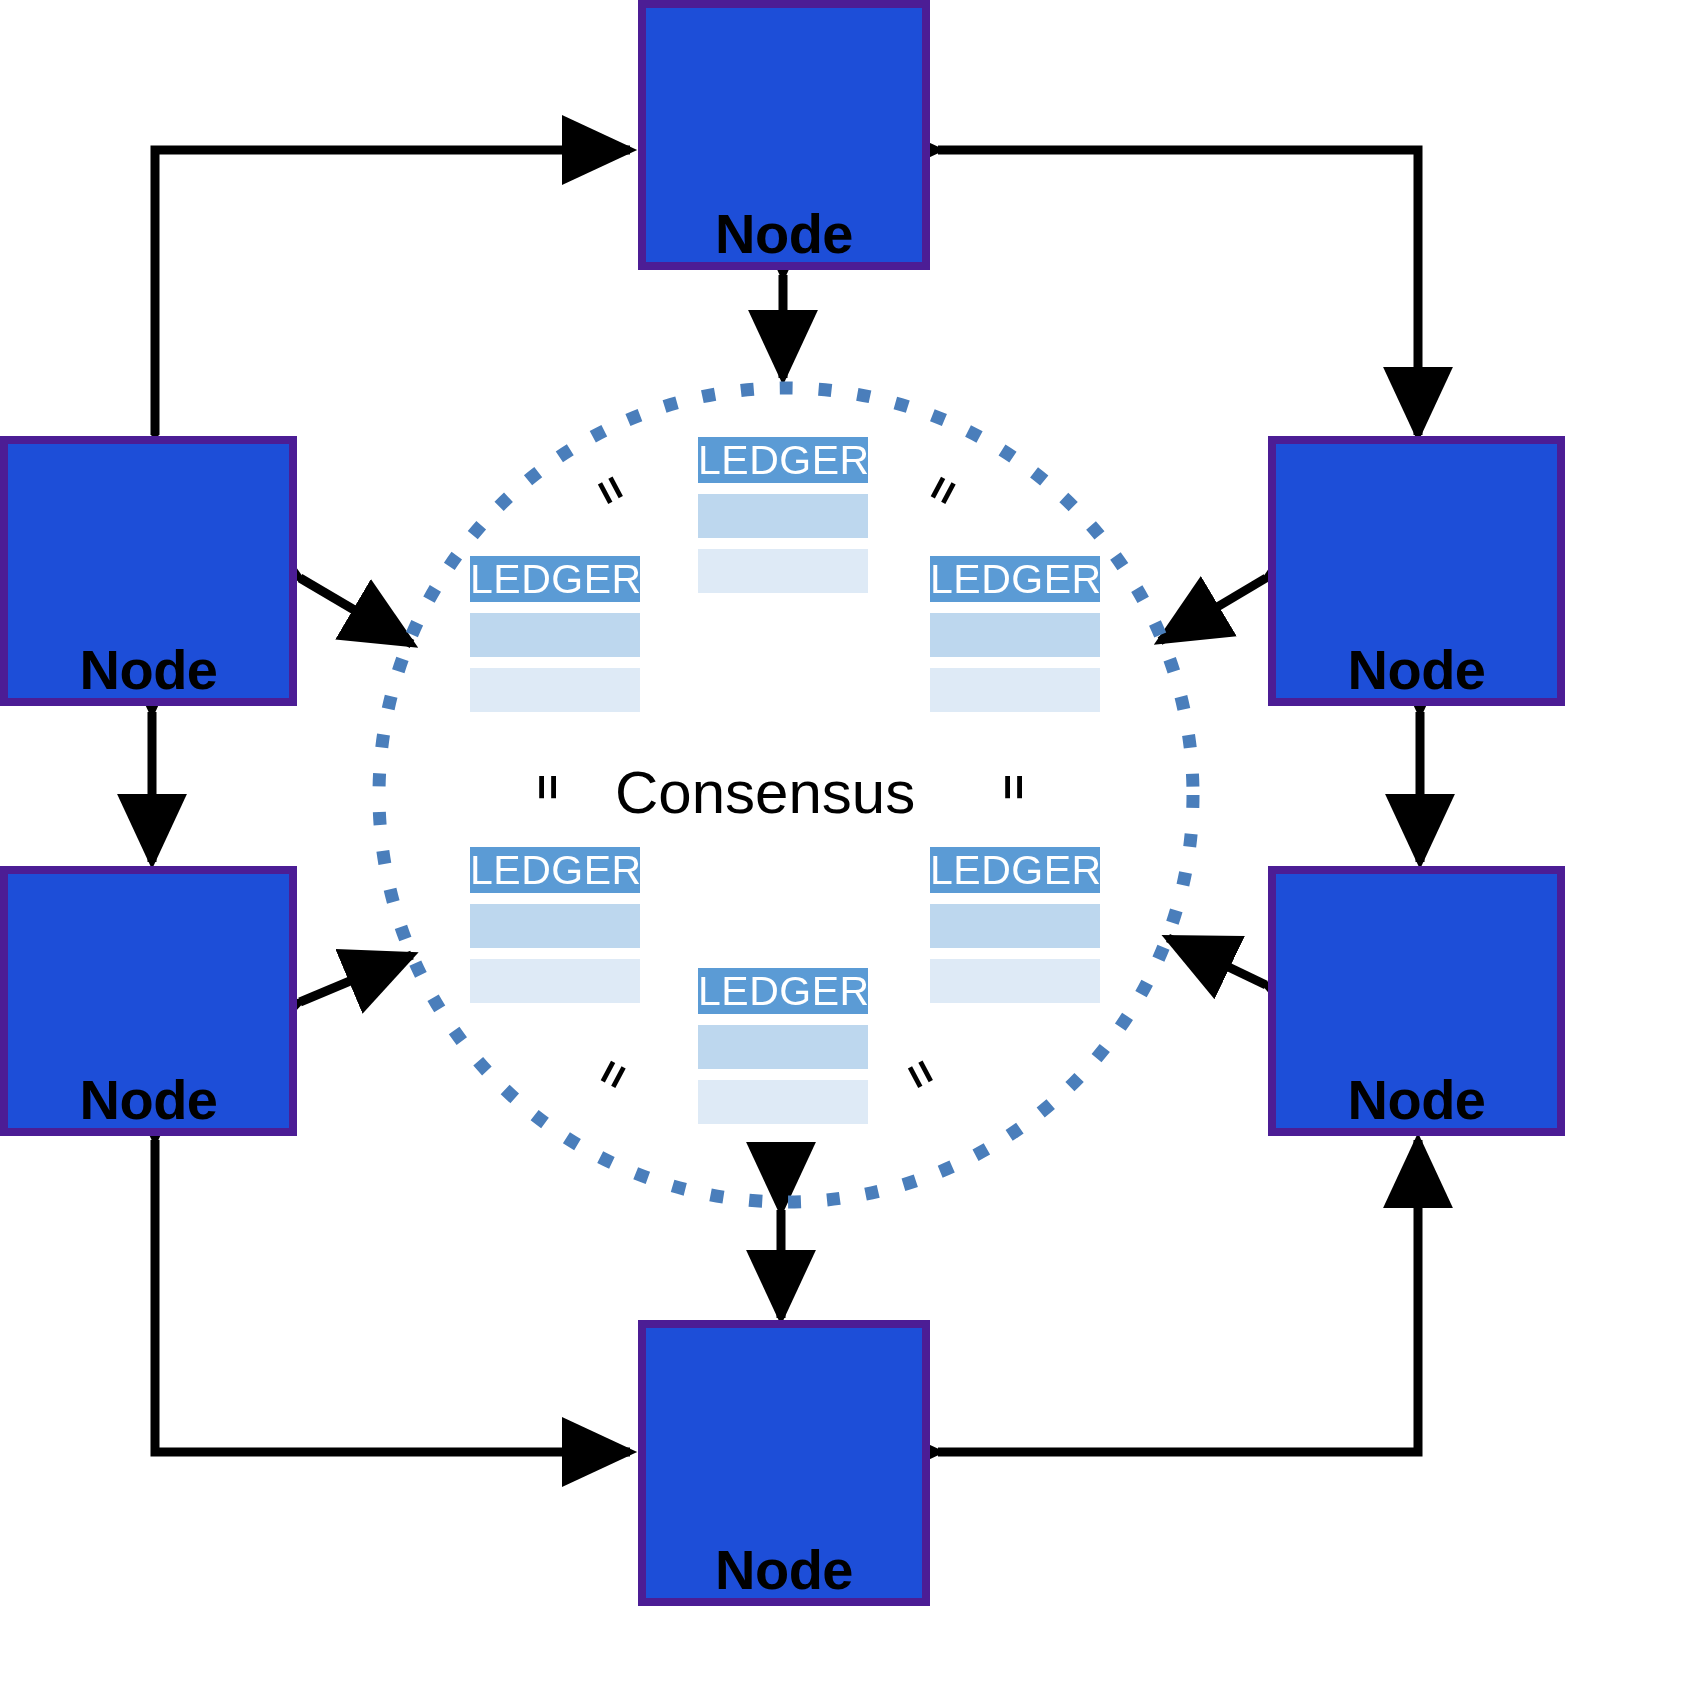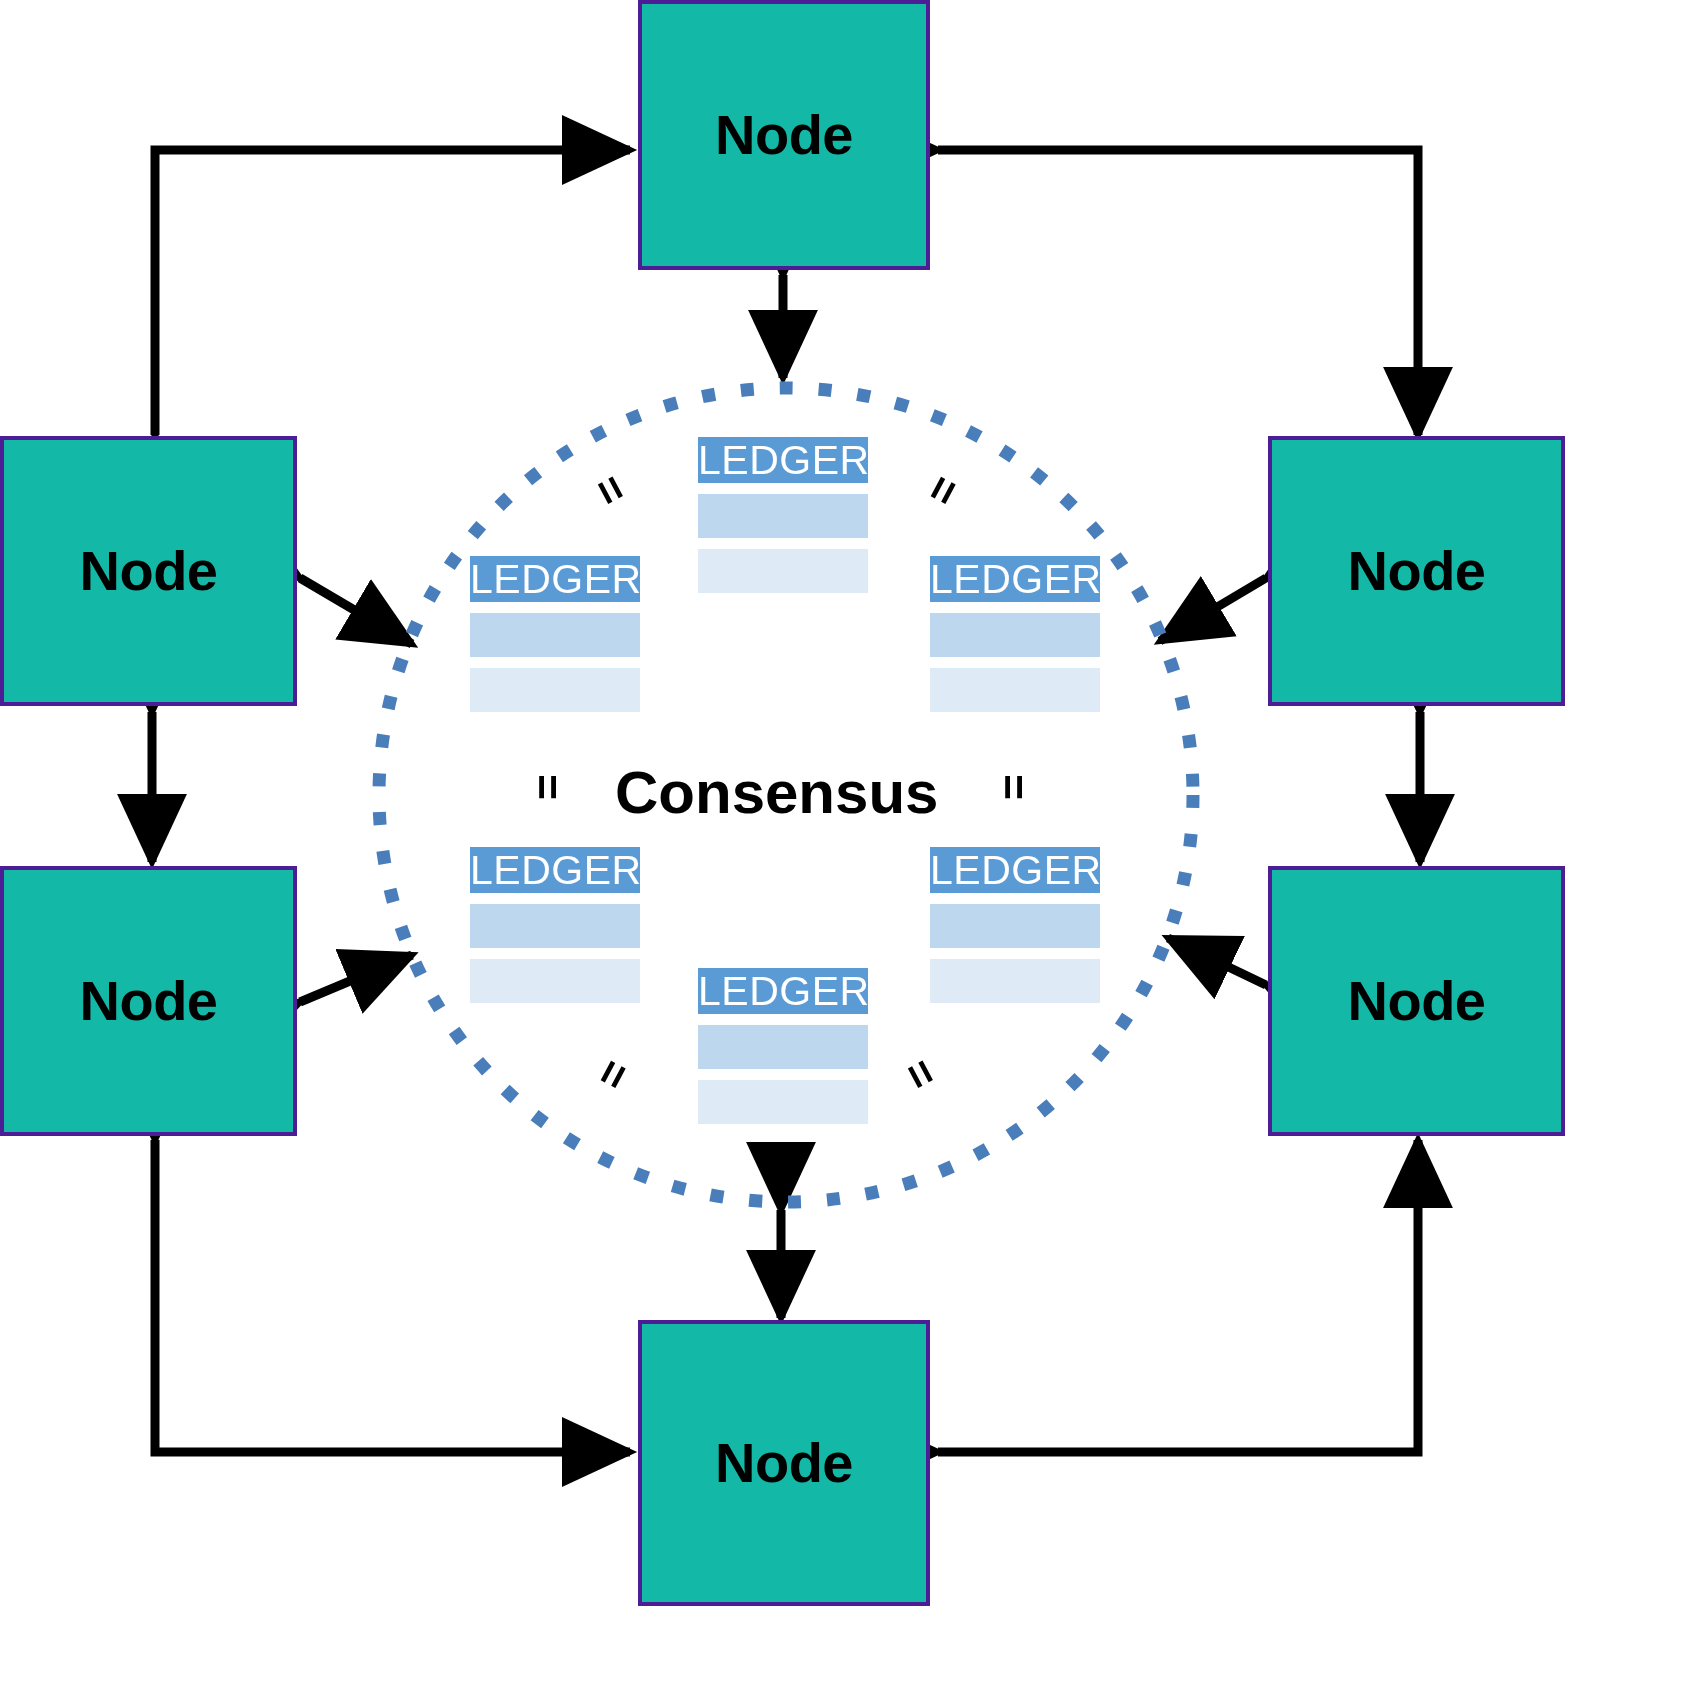--- a/index.html
+++ b/index.html
@@ -14,10 +14,10 @@
   
   .node{
     position:absolute;
-    background:#14b8a6;
-    border:4px solid #4c1d95;
+    background:#1d4ed8;
+    border:8px solid #4c1d95;
     box-sizing:border-box;
-    display:flex;align-items:center;justify-content:center;
+    display:flex;align-items:flex-end;justify-content:center;
   }
   .node .label{
     font-size:56px;

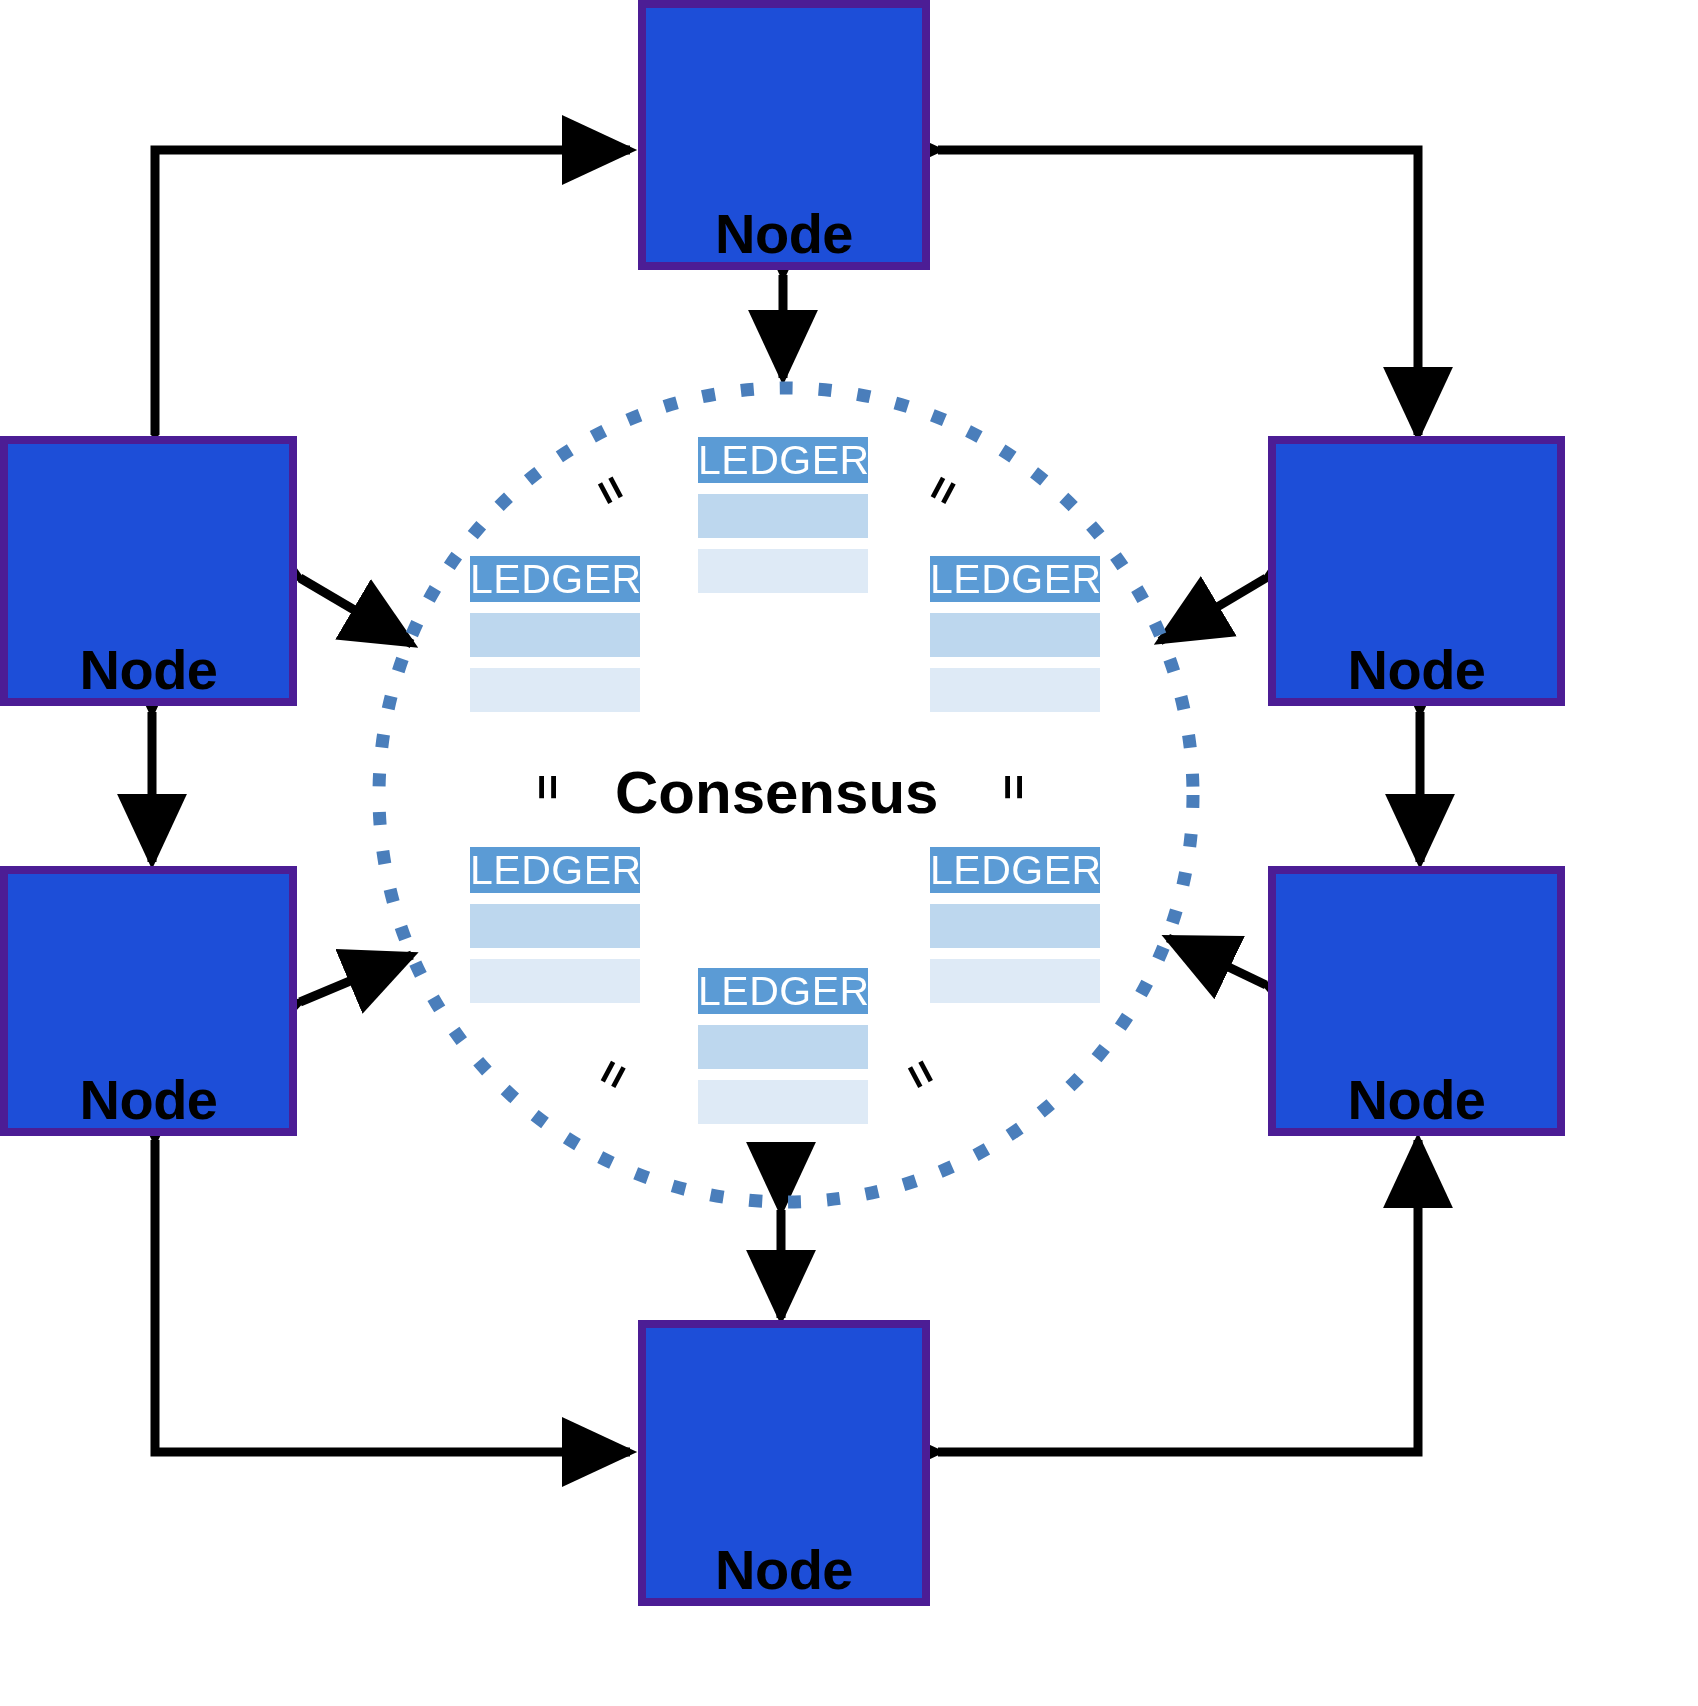--- a/index.html
+++ b/index.html
@@ -54,7 +54,7 @@
   #consensus-label{
     position:absolute;
     font-size:60px;
-    font-weight:700;
+    font-weight:400;
     color:#000;
     white-space:nowrap;
     user-select:none;

